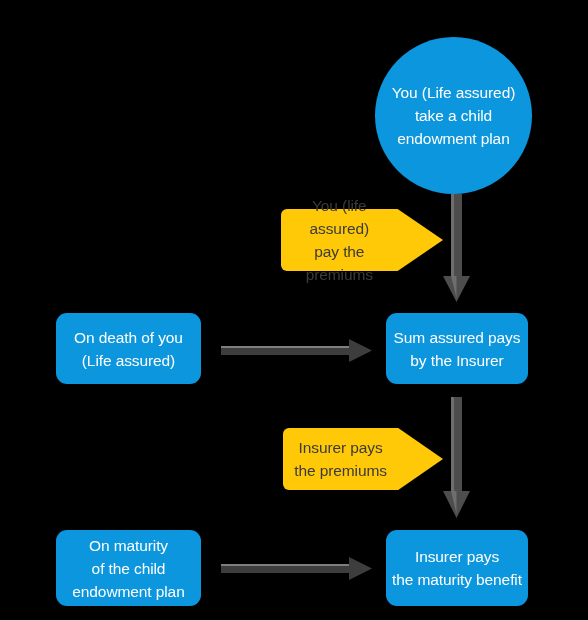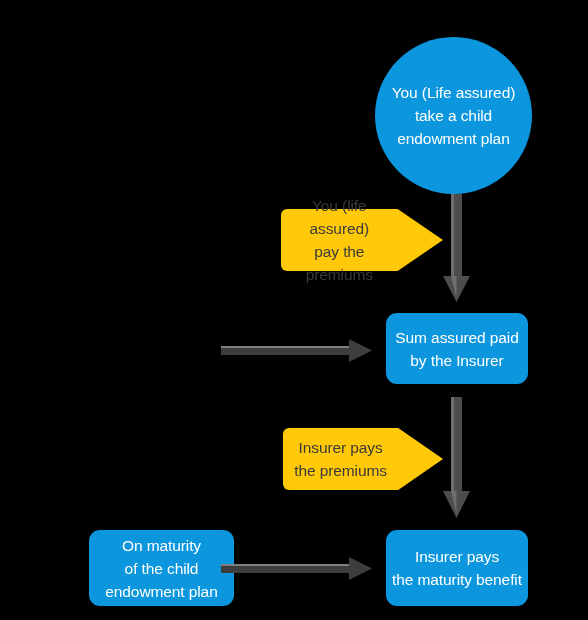--- a/index.html
+++ b/index.html
@@ -118,6 +118,10 @@
 pay the premiums</div>
   </div>
 
+  <div class="box-node" style="left:56px; top:297px; width:145px; height:71px;">
+    <div class="node-text">On death of you
+(Life assured)</div>
+  </div>
 
   <svg class="arrow-svg" style="left:221px; top:322px; width:152px; height:25px;" viewBox="0 0 152 25">
     <polygon points="0,8 128,8 128,1 151,12.5 128,24 128,17 0,17" fill="#3d3d3d"></polygon>

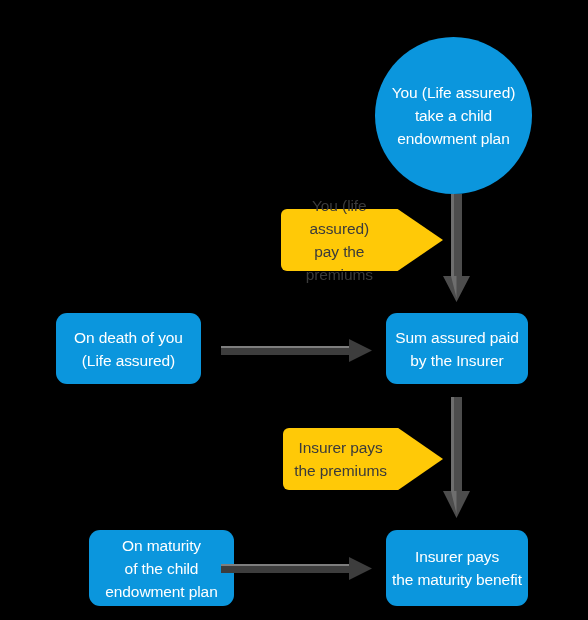--- a/index.html
+++ b/index.html
@@ -129,7 +129,7 @@
   </svg>
 
   <div class="box-node" style="left:386px; top:297px; width:142px; height:71px;">
-    <div class="node-text">Sum assured paid
+    <div class="node-text">Sum assured pays
 by the Insurer</div>
   </div>
 

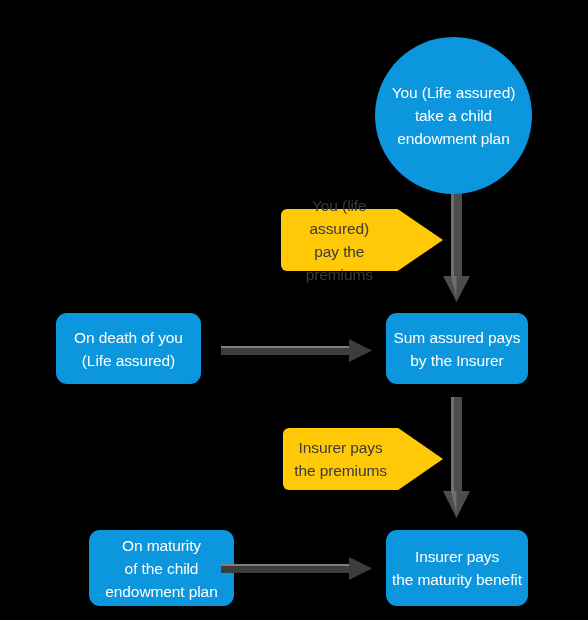--- a/index.html
+++ b/index.html
@@ -144,7 +144,7 @@
 the premiums</div>
   </div>
 
-  <div class="box-node" style="left:56px; top:514px; width:145px; height:76px;margin-left:33px;">
+  <div class="box-node" style="left:56px; top:514px; width:145px; height:76px;">
     <div class="node-text">On maturity
 of the child
 endowment plan</div>

